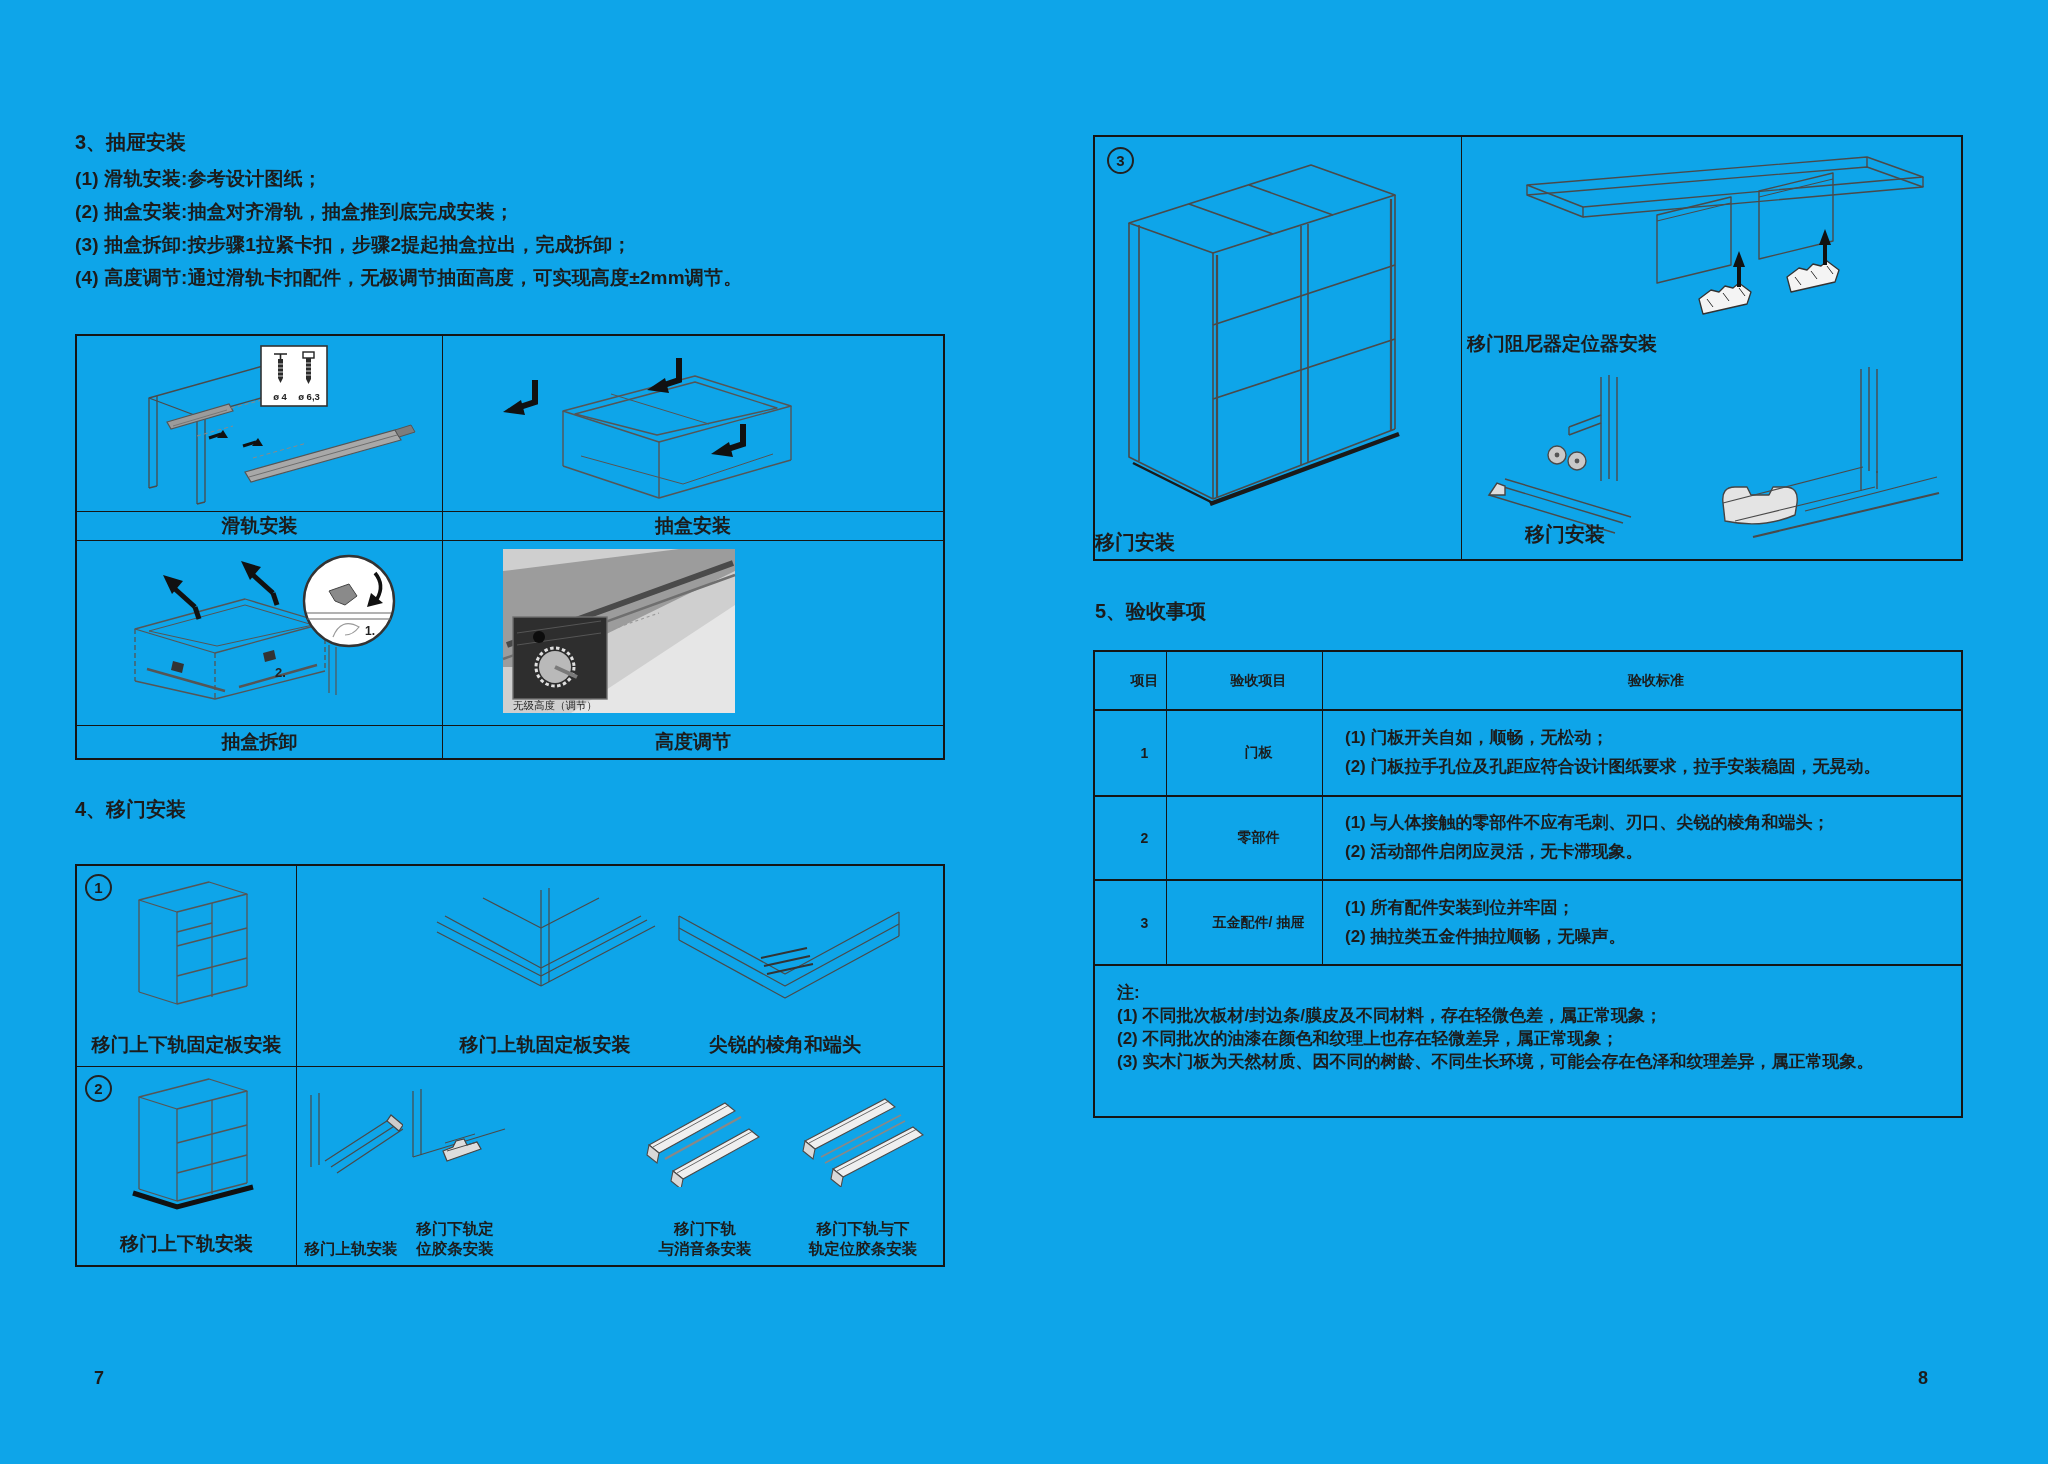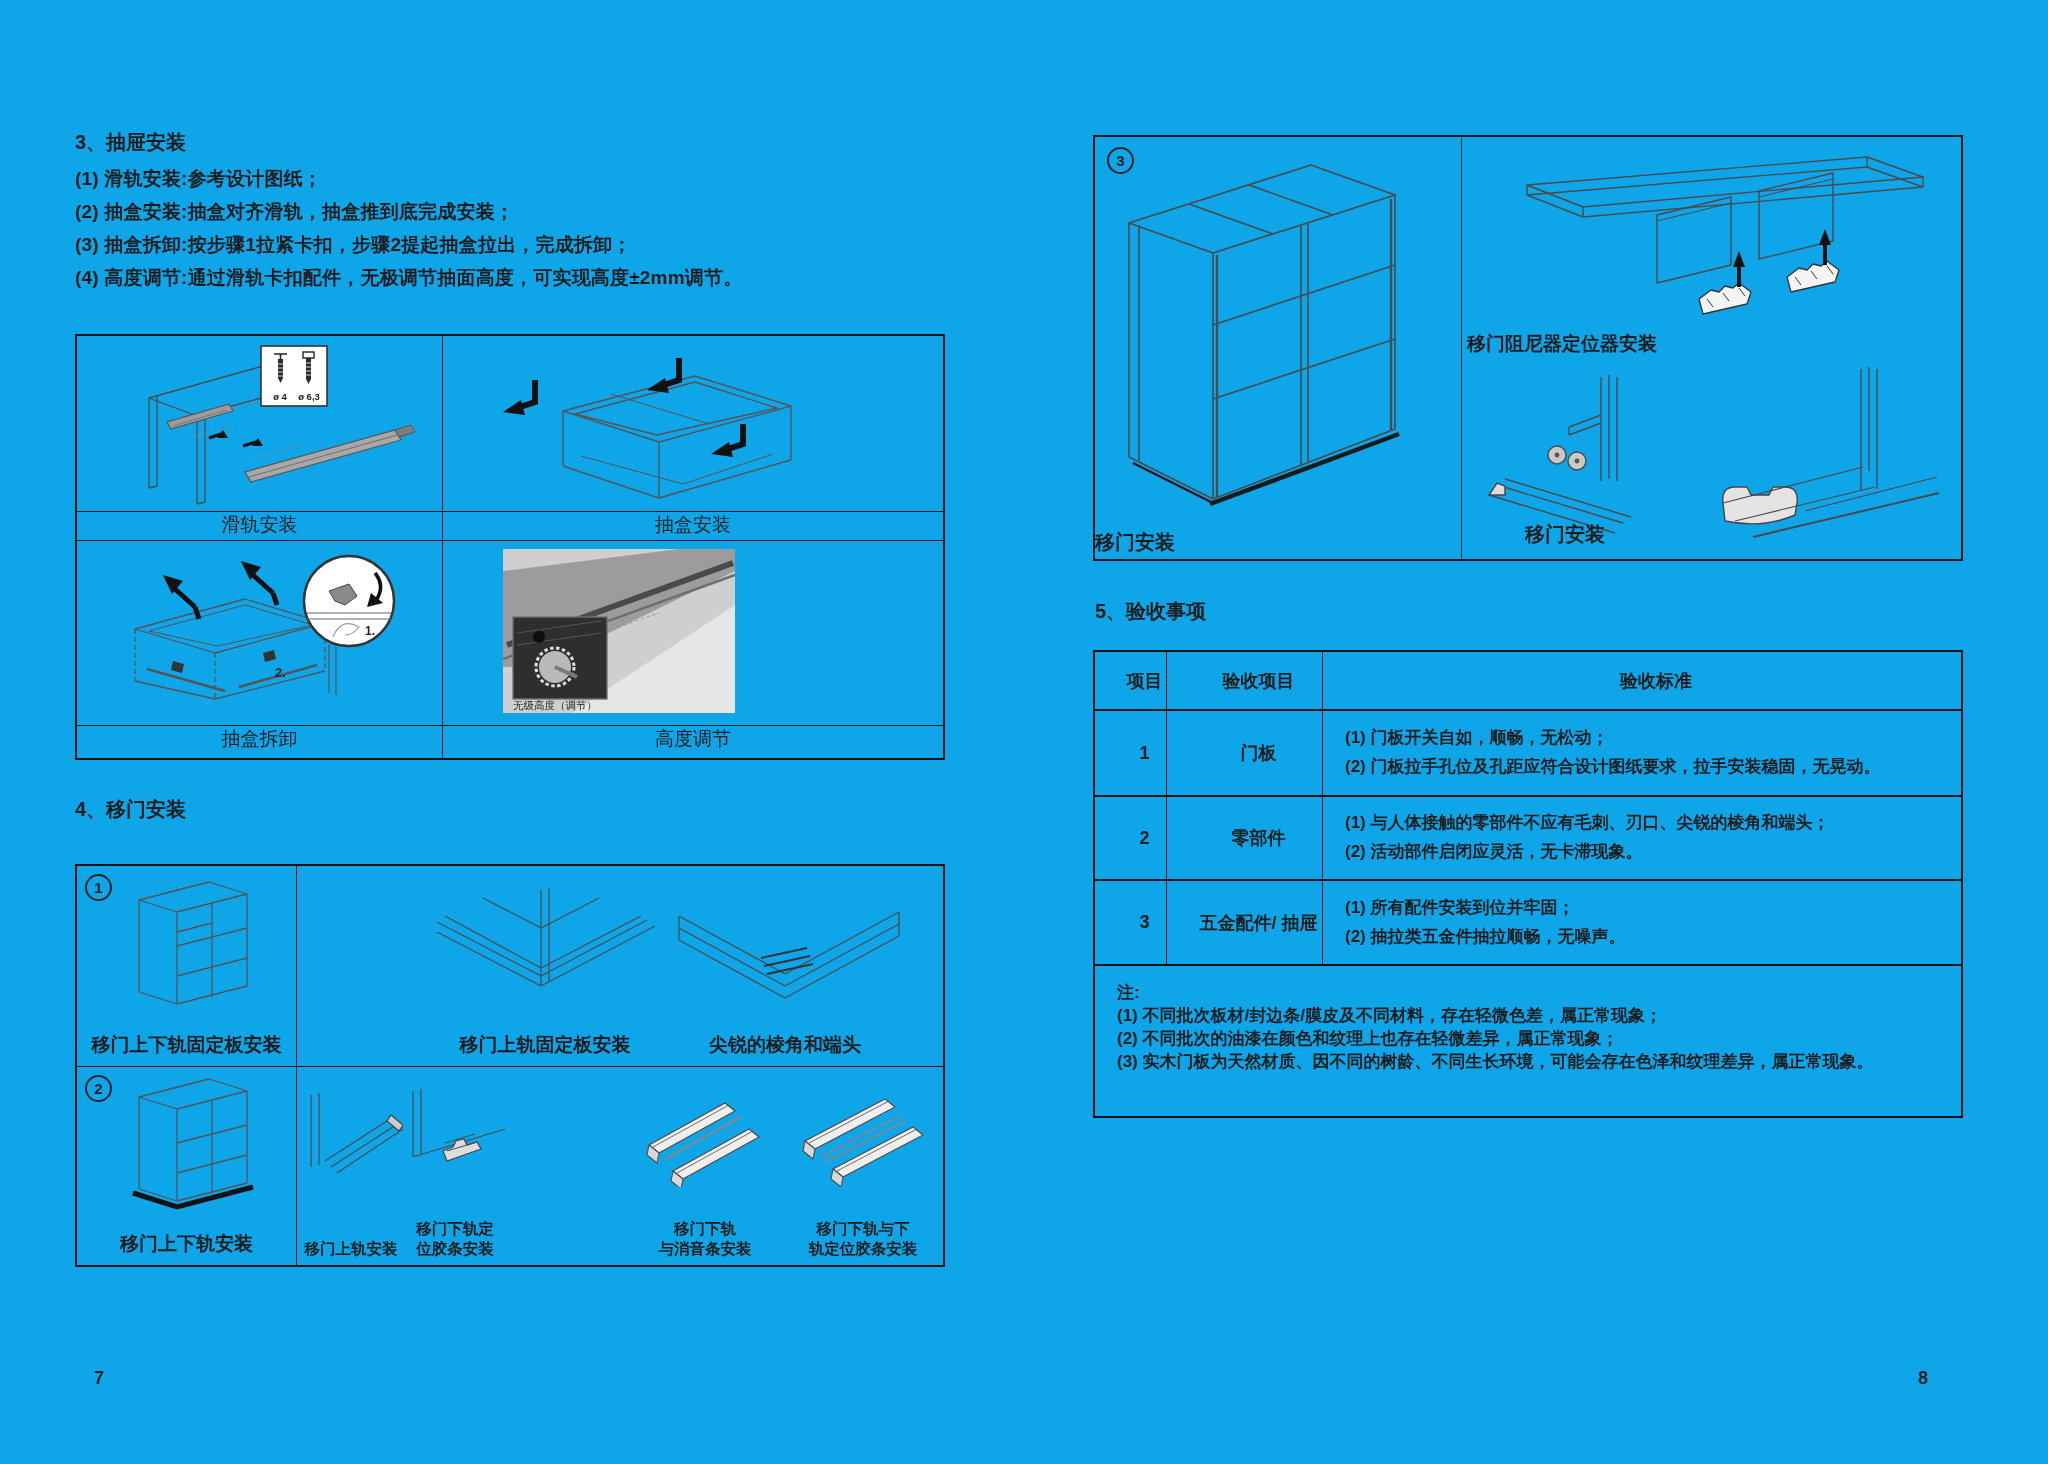--- a/index.html
+++ b/index.html
@@ -22,8 +22,8 @@
   }
   .c { position:relative; }
   .br { border-right:1.6px solid #151515; }
-  .lab { display:flex; align-items:flex-start; justify-content:center;
-         font-size:19px; font-weight:400; }
+  .lab { display:flex; align-items:center; justify-content:center;
+         font-size:19px; font-weight:700; }
   .labmid { border-top:1.6px solid #151515; border-bottom:1.6px solid #151515; }
   .labtop { border-top:1.6px solid #151515; }
 

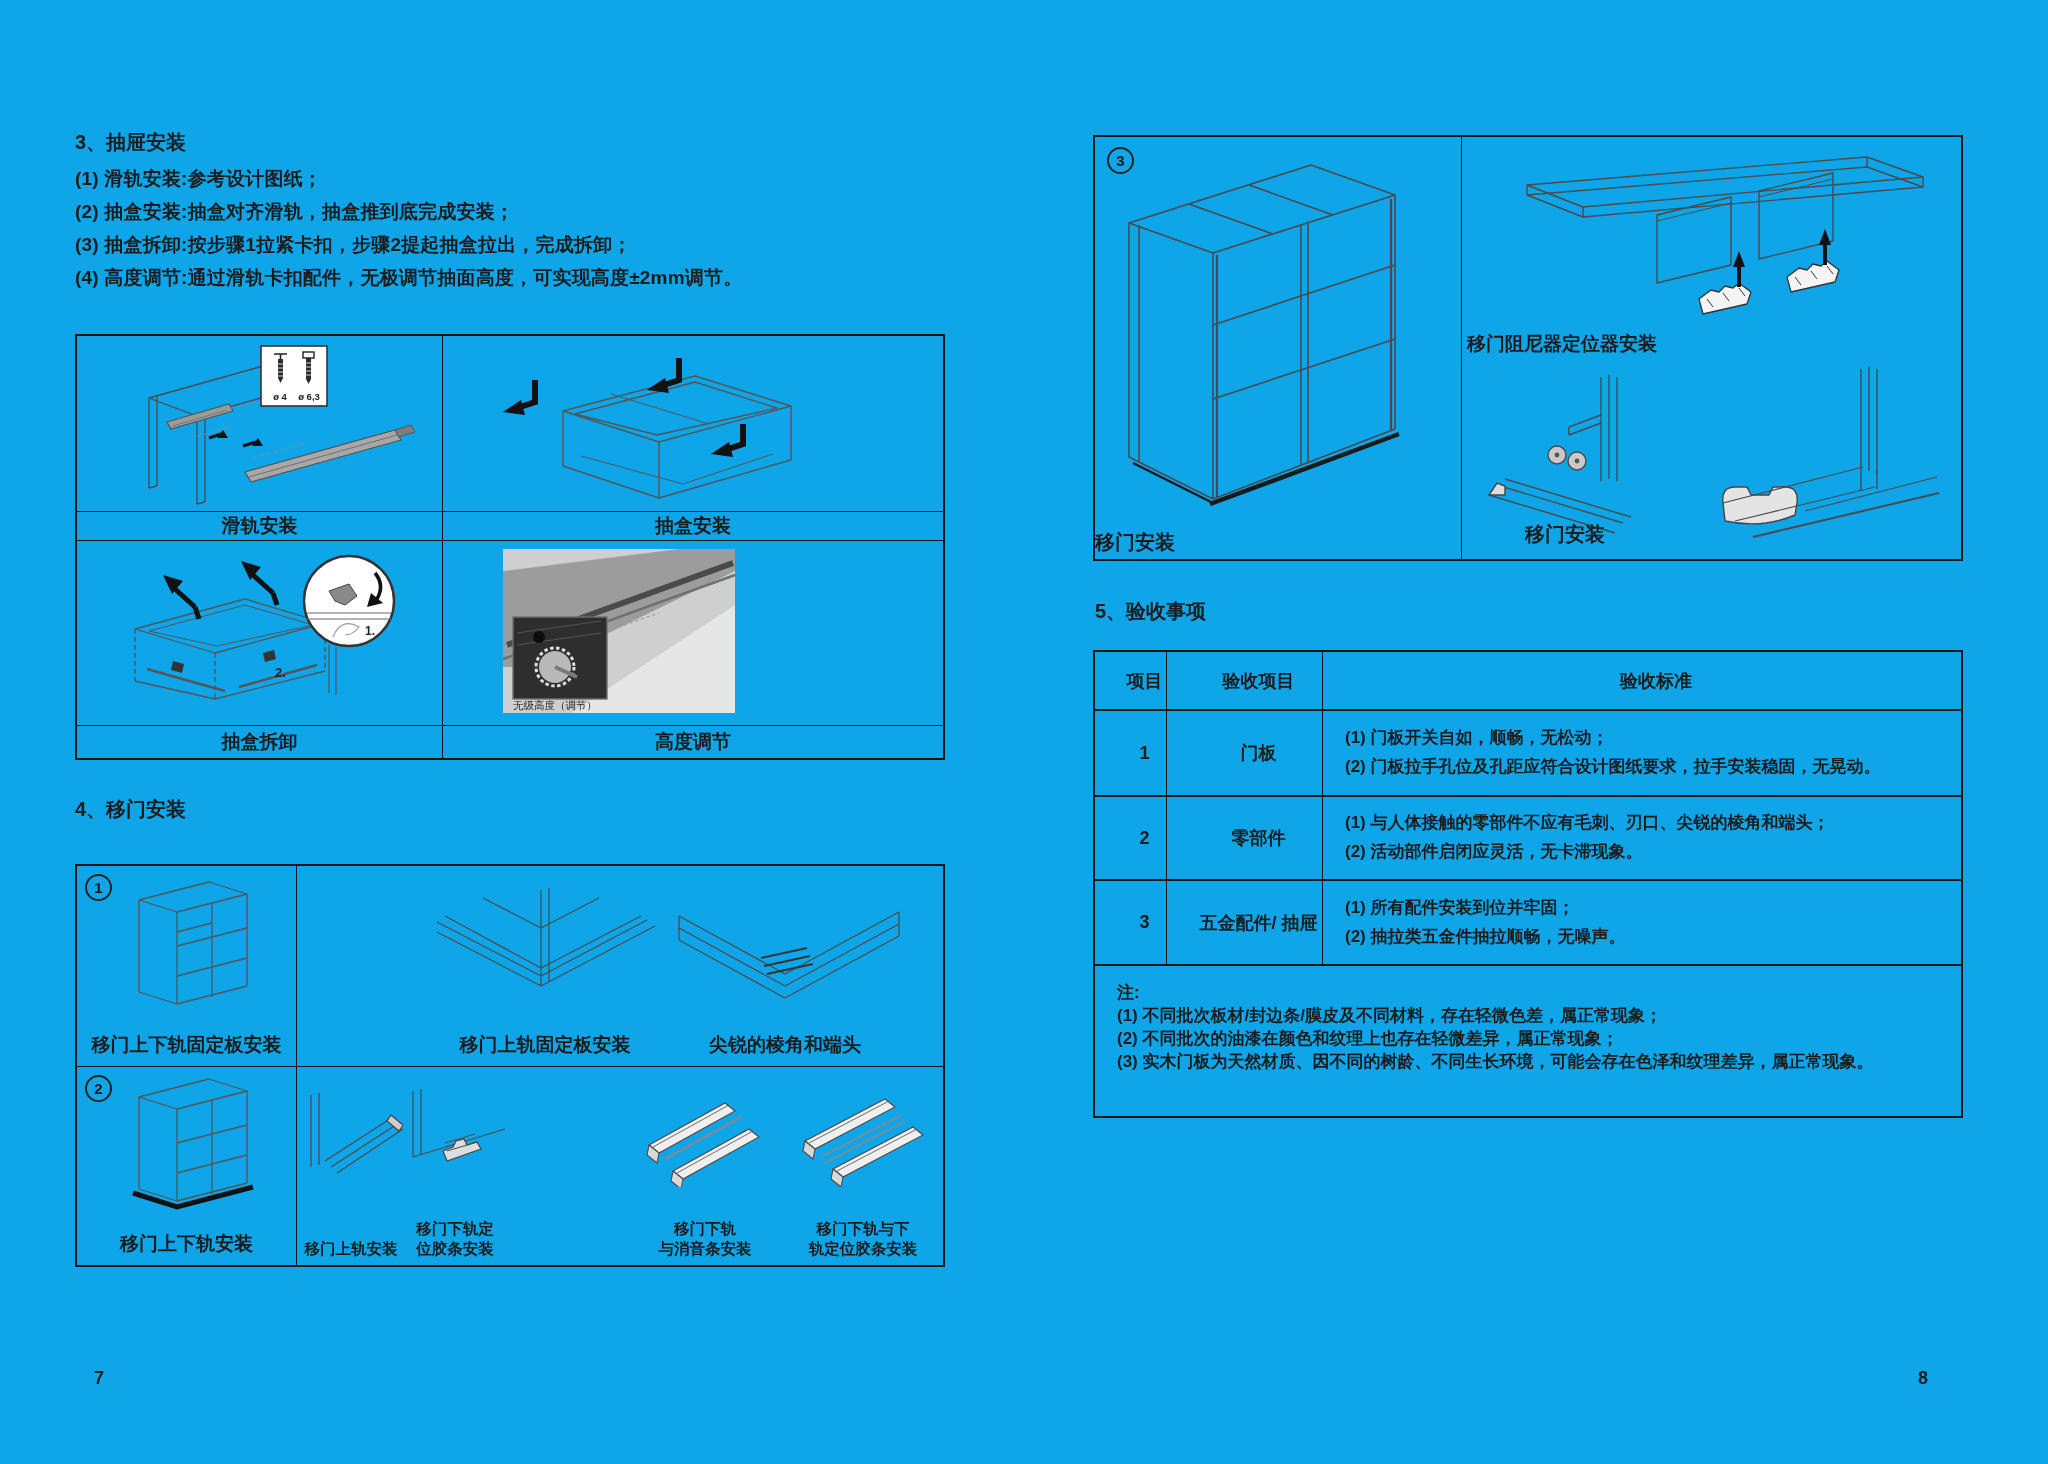--- a/index.html
+++ b/index.html
@@ -57,7 +57,7 @@
     display:grid; grid-template-columns:72px 156px 1fr;
     grid-template-rows:57px 86px 84px 85px 152px;
   }
-  .ac { display:flex; align-items:center; justify-content:center; font-size:18px; font-weight:600;padding-left:28px; }
+  .ac { display:flex; align-items:center; justify-content:center; font-size:14px; font-weight:600;padding-left:28px; }
   .ach { font-weight:700; }
   .acr { border-right:1.6px solid #151515; }
   .act { border-top:2.2px solid #151515; }

